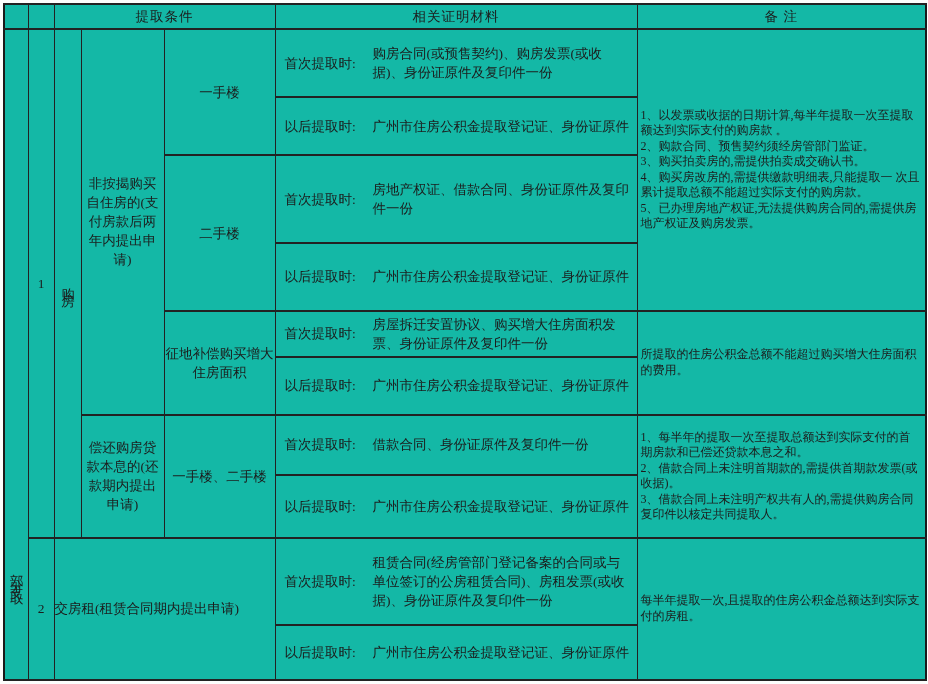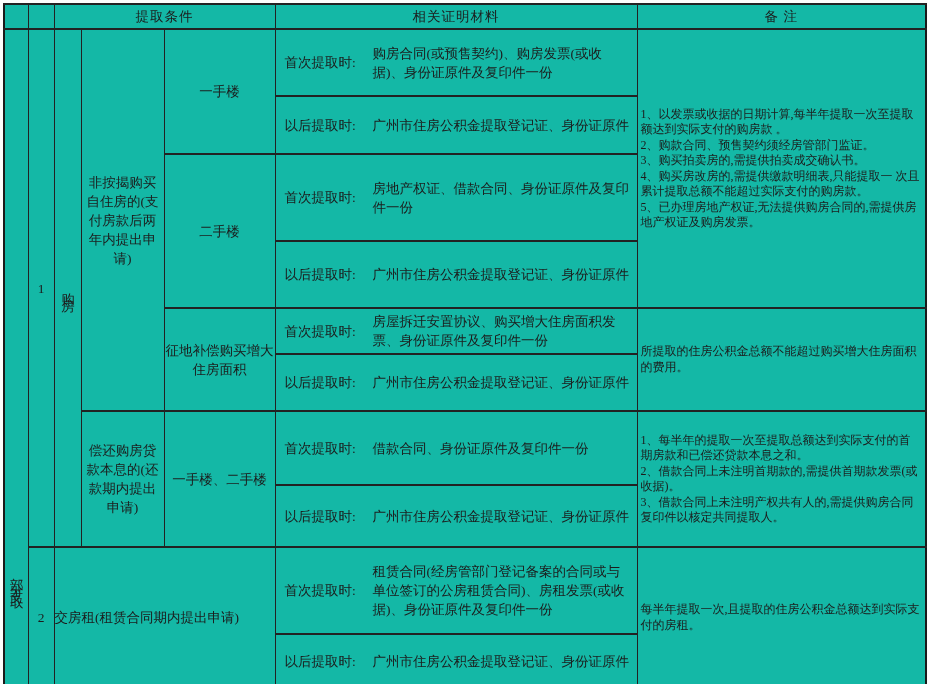--- a/index.html
+++ b/index.html
@@ -37,7 +37,7 @@
   .rentInner{}
   
   tr.h25{height:25px}tr.h67{height:67px}tr.h58{height:58px}tr.h87{height:87px}
-  tr.h46{height:46px}tr.h57{height:57px}tr.h68{height:74px}tr.h62{height:62px}
+  tr.h46{height:46px}tr.h57{height:57px}tr.h68{height:60px}tr.h62{height:62px}
   tr.h54{height:54px}
 </style>
 </head>

